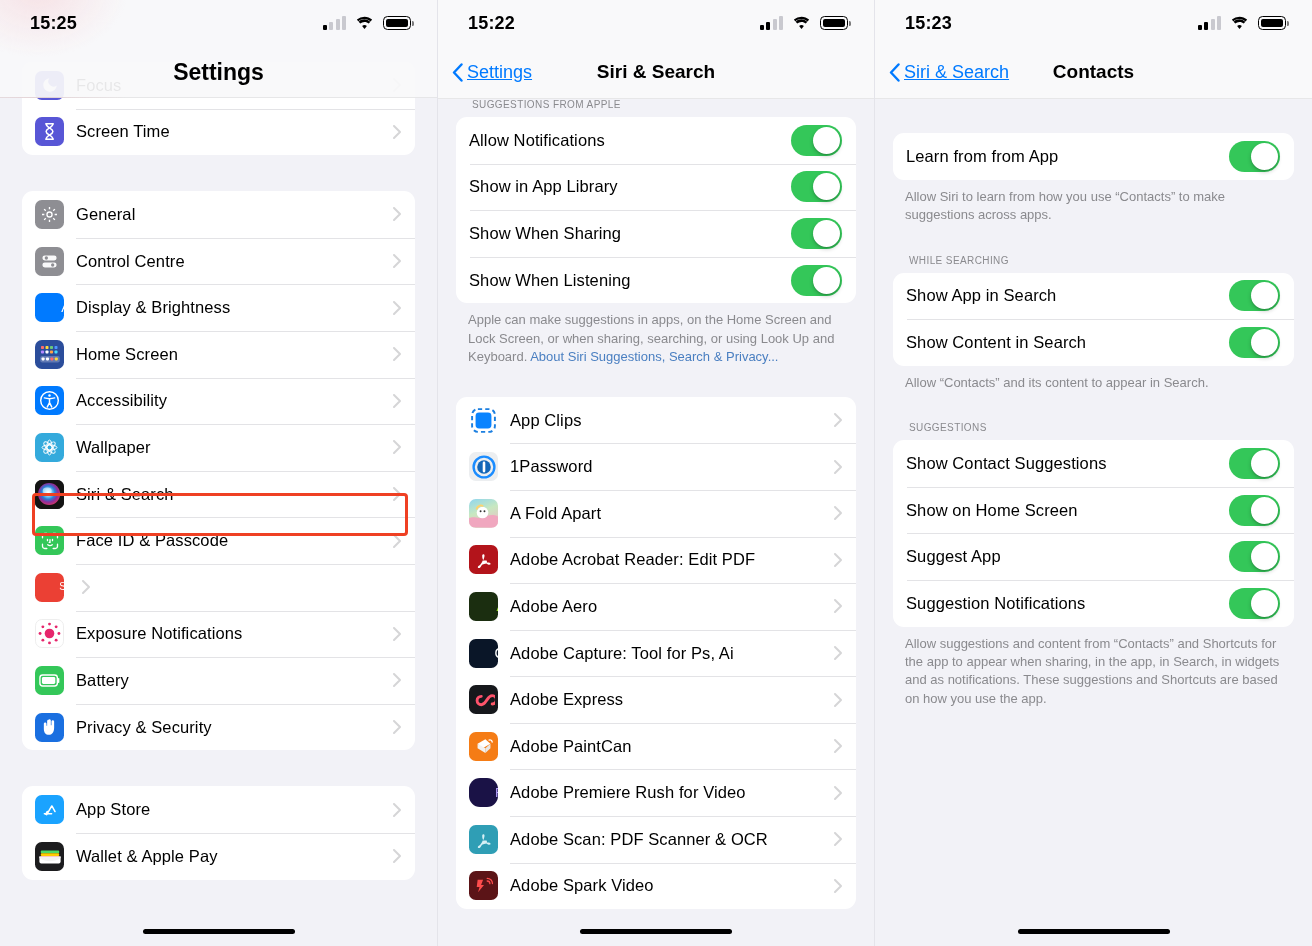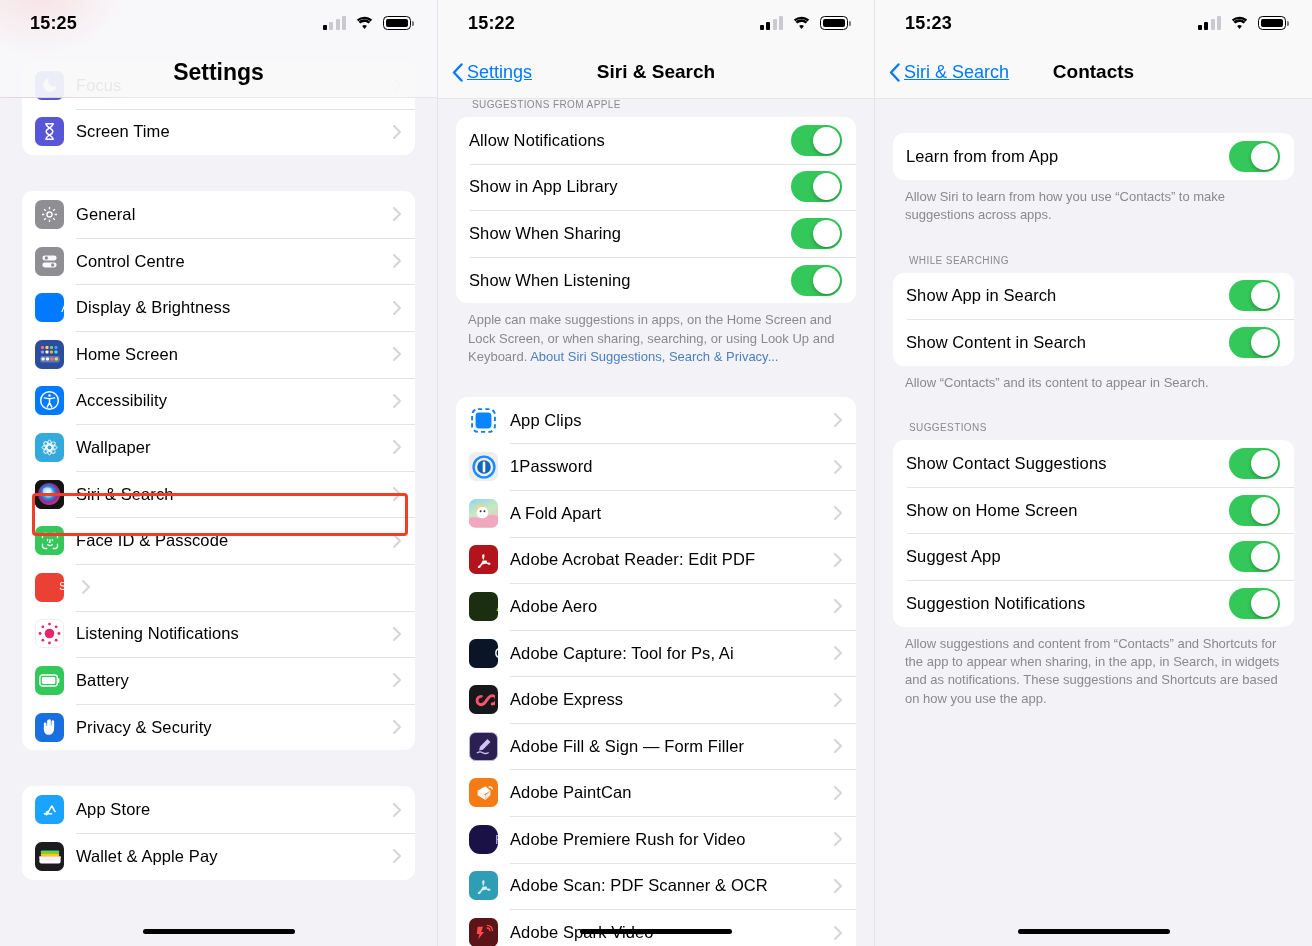--- a/index.html
+++ b/index.html
@@ -343,7 +343,7 @@
                 </g>
               </svg>
             </span>
-            <span class="row-label">Listening Notifications</span>
+            <span class="row-label">Exposure Notifications</span>
             <svg class="chev" viewBox="0 0 8 14">
                 <path d="M1 1l6 6-6 6" fill="none" stroke="#8a8a8e" stroke-width="2" stroke-linecap="round" stroke-linejoin="round"></path>
               </svg>

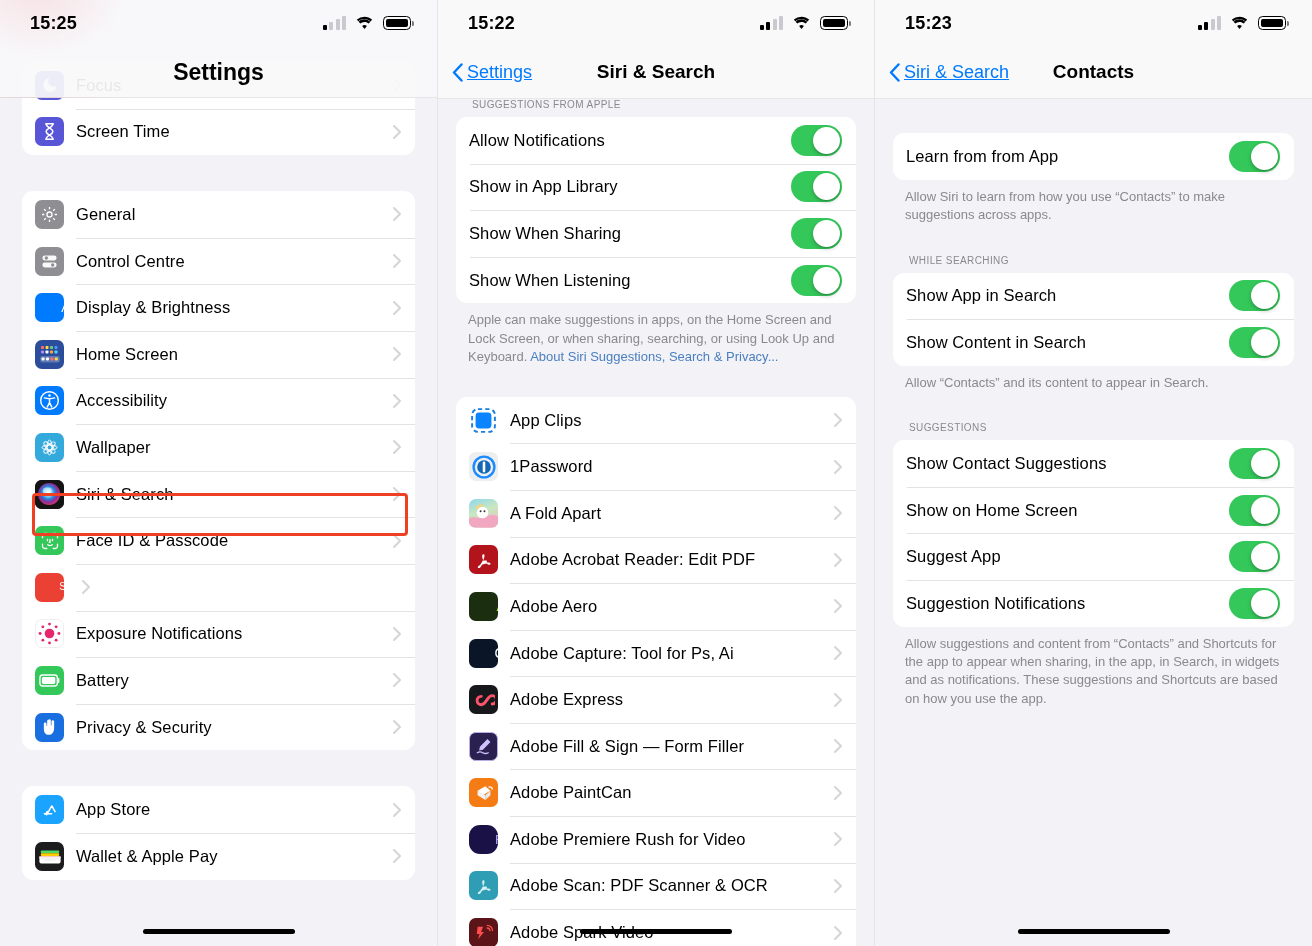--- a/index.html
+++ b/index.html
@@ -580,18 +580,6 @@
               </svg>
           </div>
 
-          <div class="row">
-            <span class="icon-sq" style="background:#2b2151;border:1.5px solid #b9aee8;">
-              <svg width="20" height="20" viewBox="0 0 22 22">
-                  <path d="M14.8 3.4l3.3 3.3-8.3 8.3-4.2.9.9-4.2z" fill="#cfc2ff"></path>
-                  <path d="M3.6 18.4c2-1.2 4-1.2 6 0s4 1.2 6 0" stroke="#cfc2ff" stroke-width="1.5" fill="none" stroke-linecap="round"></path>
-                </svg>
-            </span>
-            <span class="row-label">Adobe Fill &amp; Sign — Form Filler</span>
-            <svg class="chev" viewBox="0 0 8 14">
-                <path d="M1 1l6 6-6 6" fill="none" stroke="#8a8a8e" stroke-width="2" stroke-linecap="round" stroke-linejoin="round"></path>
-              </svg>
-          </div>
 
           <div class="row">
             <span class="icon-sq" style="background:#f57c15;">

